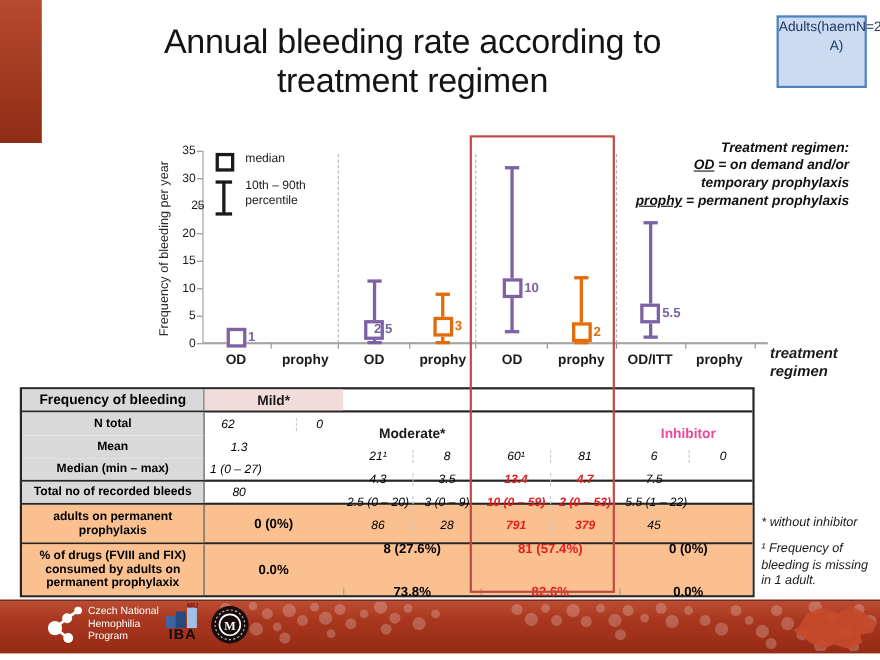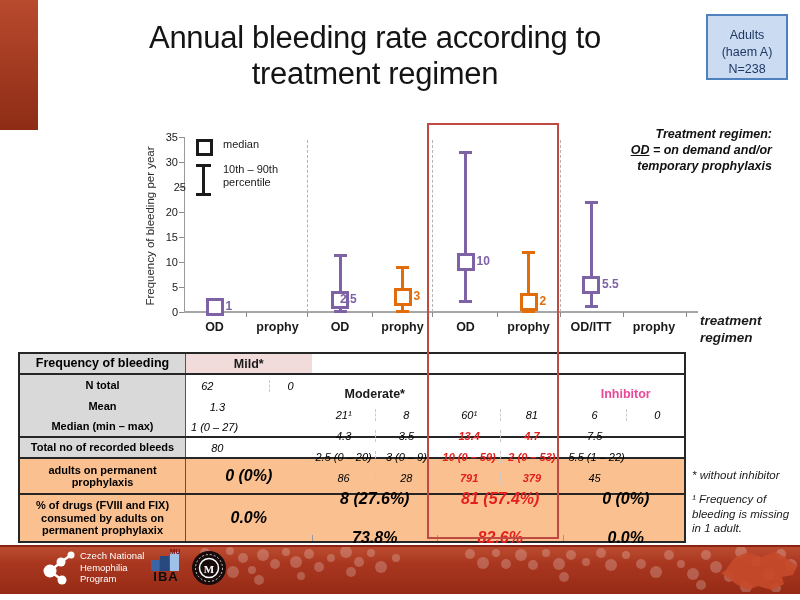--- a/index.html
+++ b/index.html
@@ -18,7 +18,7 @@
          color:#141414;font-weight:400;letter-spacing:-0.3px;}
   .badge{left:706px;top:14px;width:82px;height:66px;background:#cbdcf2;border:2px solid #4f81bd;
          box-sizing:border-box;color:#1f3864;font-size:12.5px;line-height:17px;text-align:center;
-         display:flex;flex-direction:column;justify-content:flex-end;}
+         display:flex;flex-direction:row;justify-content:space-between;}
 
   
   .regimen-note{left:500px;top:126px;width:272px;text-align:right;font-style:italic;font-weight:bold;

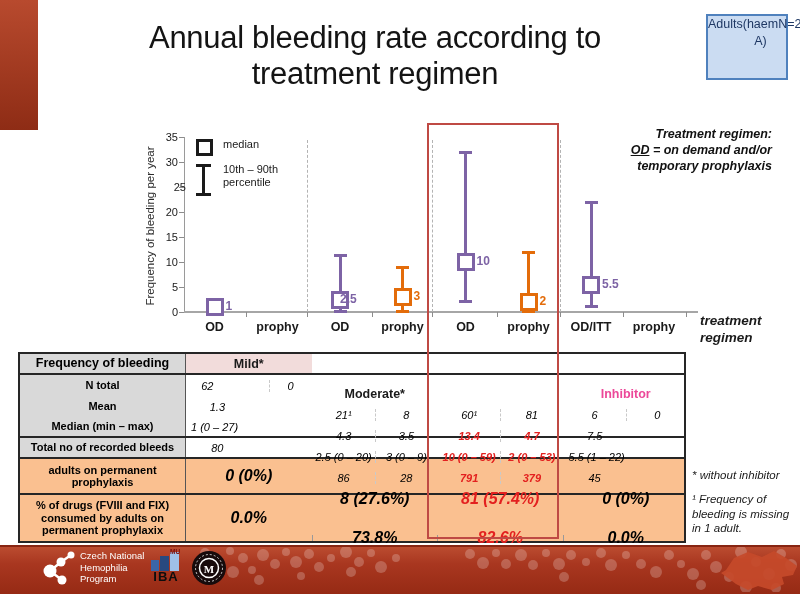--- a/index.html
+++ b/index.html
@@ -111,6 +111,7 @@
     <div>Treatment regimen:</div>
     <div><span class="u">OD</span><span> = on demand and/or</span></div>
     <div>temporary prophylaxis</div>
+    <div><span class="u">prophy</span><span> = permanent prophylaxis</span></div>
   </div>
 
   <div class="abs ylabel">Frequency of bleeding per year</div>

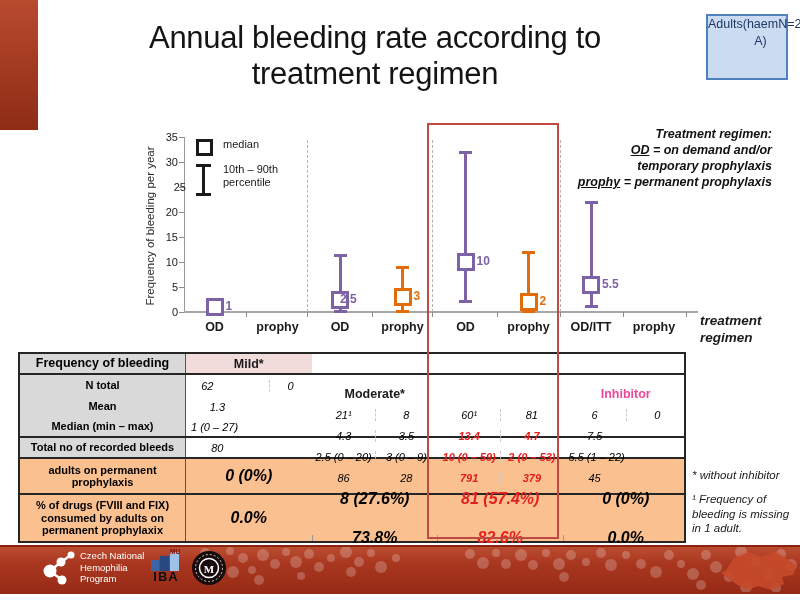--- a/index.html
+++ b/index.html
@@ -76,7 +76,7 @@
   .r-sum1{height:36px;border-bottom:2px solid #262626;}
   .r-sum2{height:46px;}
   .r-sum .lblcell{background:#fac090;}
-  .sumval{font-weight:bold;font-style:italic;font-size:16px;}
+  .sumval{font-weight:bold;font-size:12px;}
   .redtxt{color:#e3201f;font-weight:bold;}
   .spanleft{justify-content:flex-start;padding-left:5px;}
 

